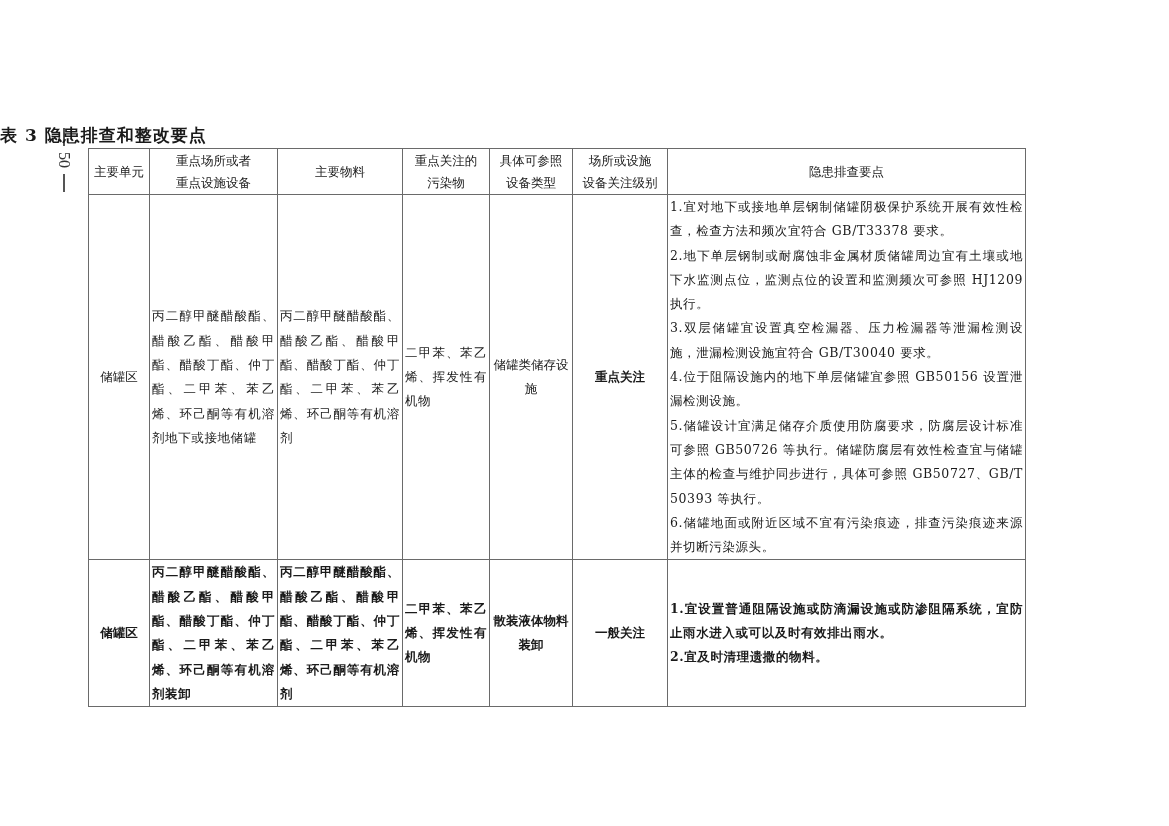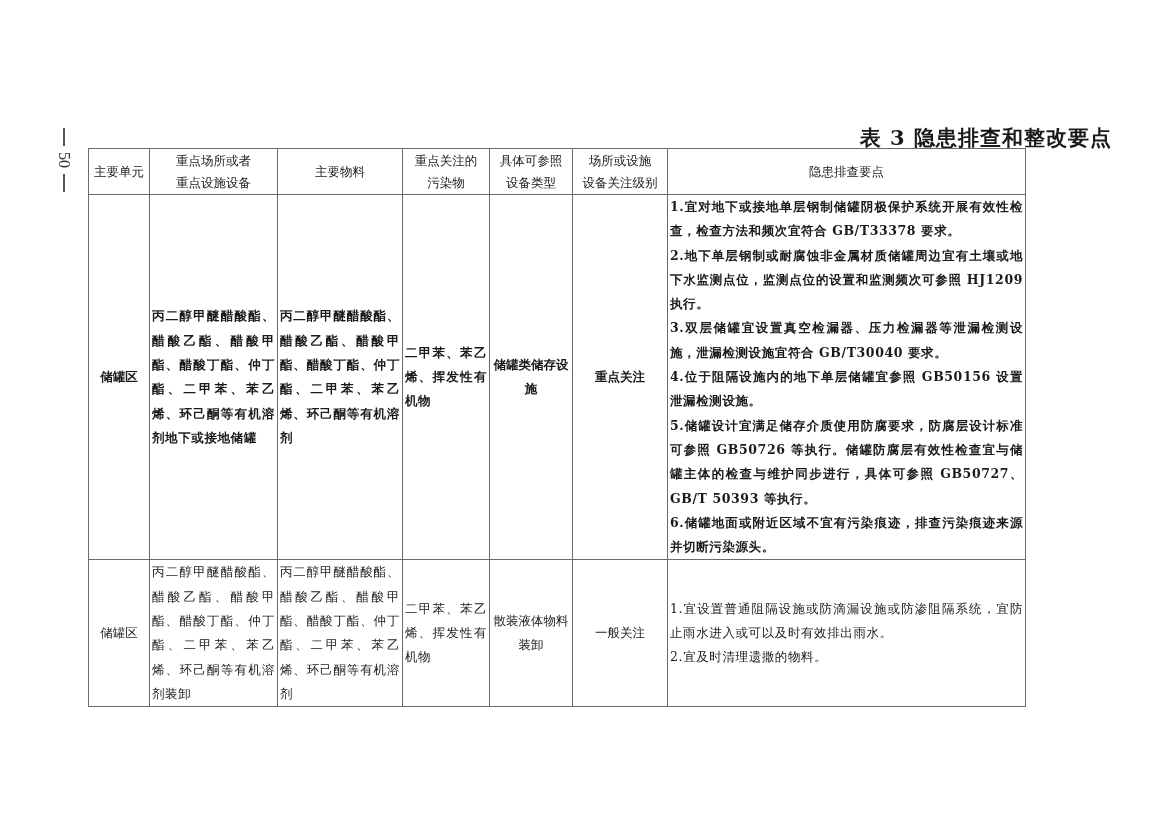--- a/index.html
+++ b/index.html
@@ -42,10 +42,10 @@
     left: 0;
     width: 1112px;
     top: 124px;
-    text-align: right;
+    text-align: left;
     font-family: "DejaVu Serif", serif;
     font-weight: bold;
-    font-size: 21px;
+    font-size: 17px;
     letter-spacing: 1px;
   }
   table.main {

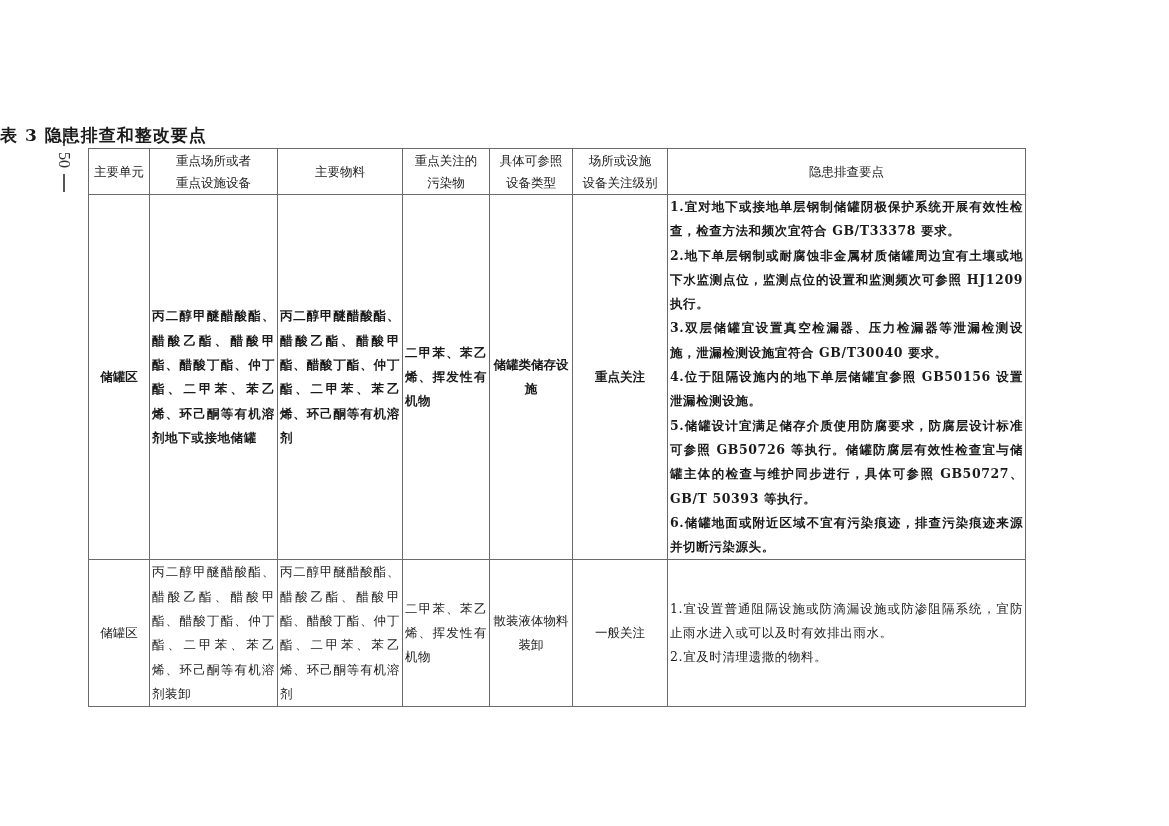--- a/index.html
+++ b/index.html
@@ -77,7 +77,7 @@
   td.bold { font-weight: bold; font-family: "DejaVu Sans", sans-serif; }
   .req-line { display: block; }
   .multi-line { display: block; }
-  tr.row1 td { height: 363px; font-weight: bold; }
+  tr.row1 td { height: 363px; }
   tr.row2 td { height: 144px; }
 </style>
 </head>

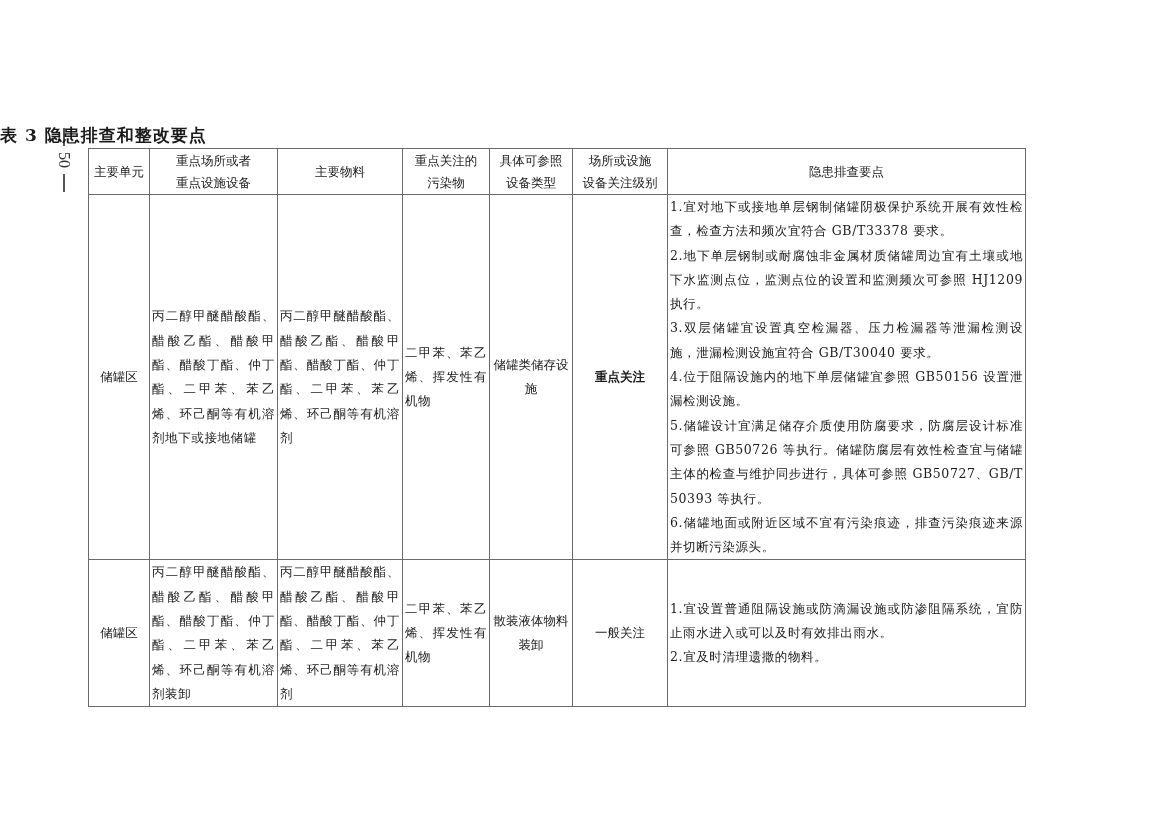--- a/index.html
+++ b/index.html
@@ -78,7 +78,7 @@
   .req-line { display: block; }
   .multi-line { display: block; }
   tr.row1 td { height: 363px; }
-  tr.row2 td { height: 144px; }
+  tr.row2 td { height: 144px; font-weight: bold; }
 </style>
 </head>
 <body>

